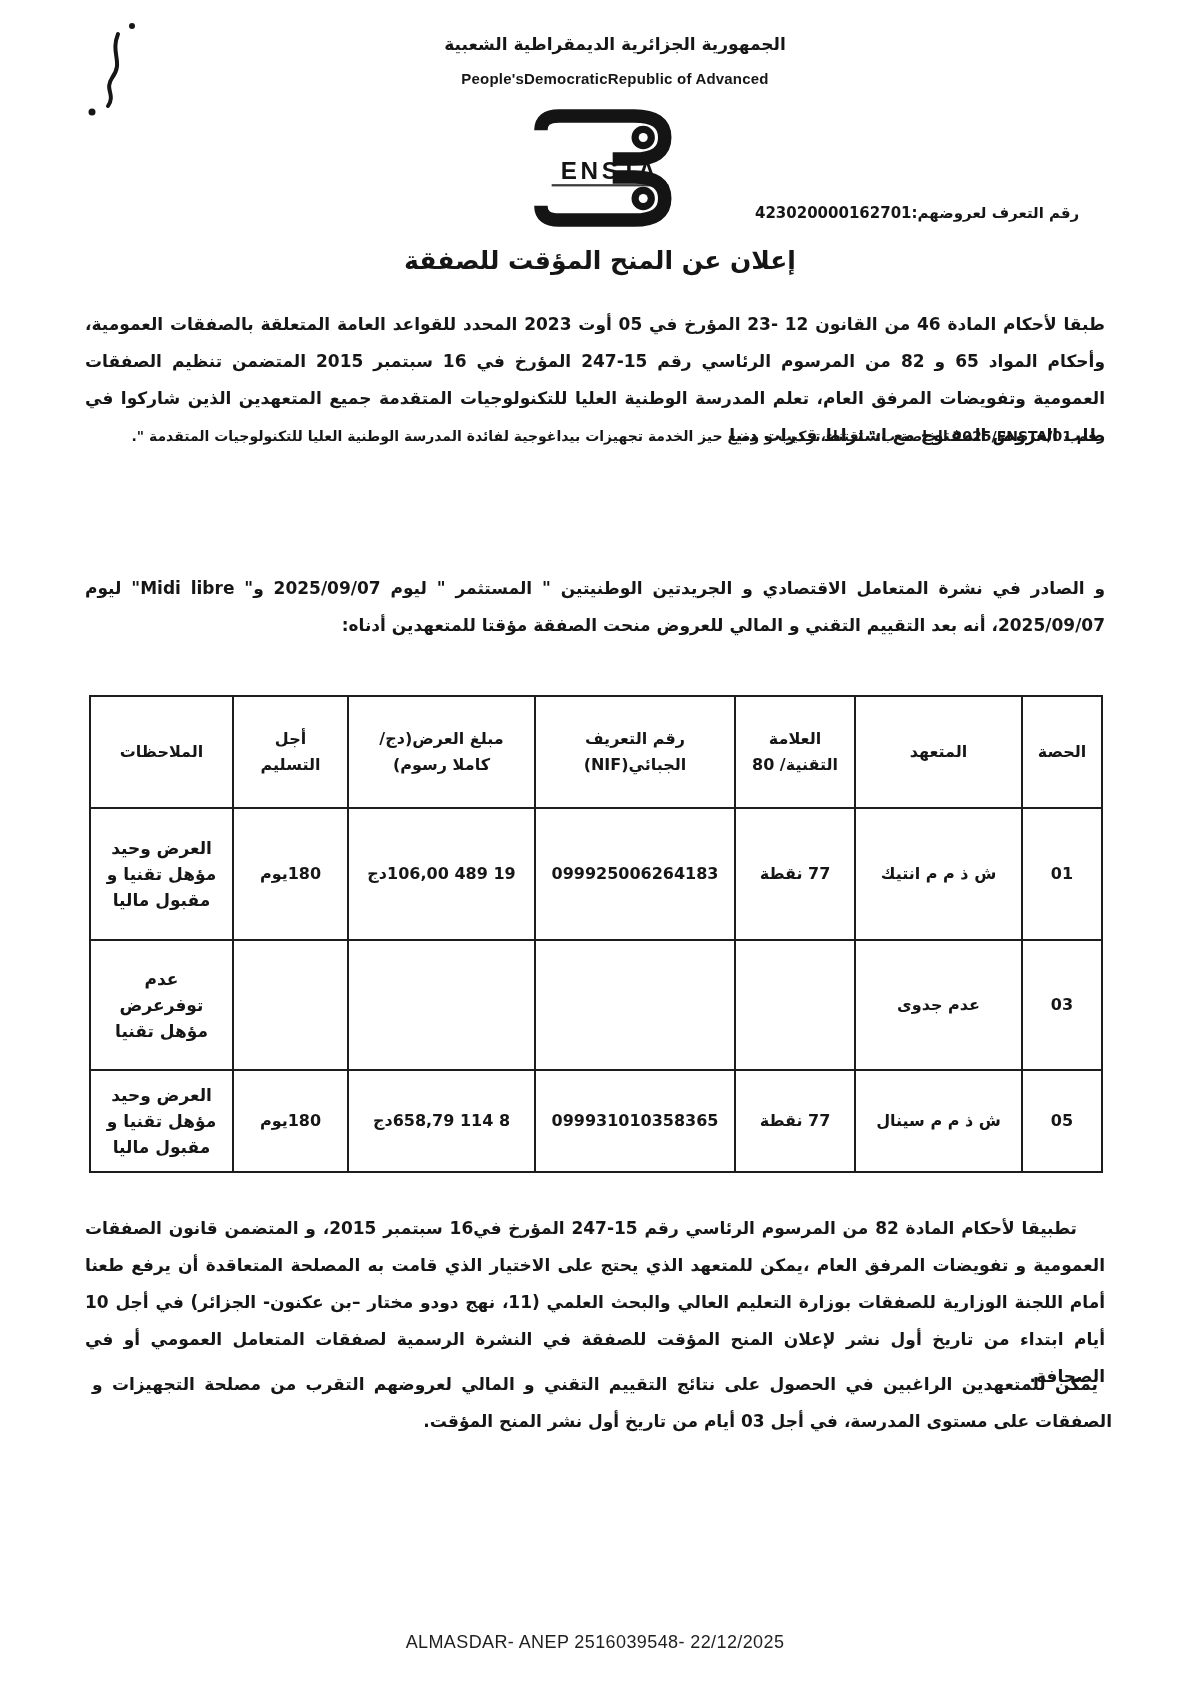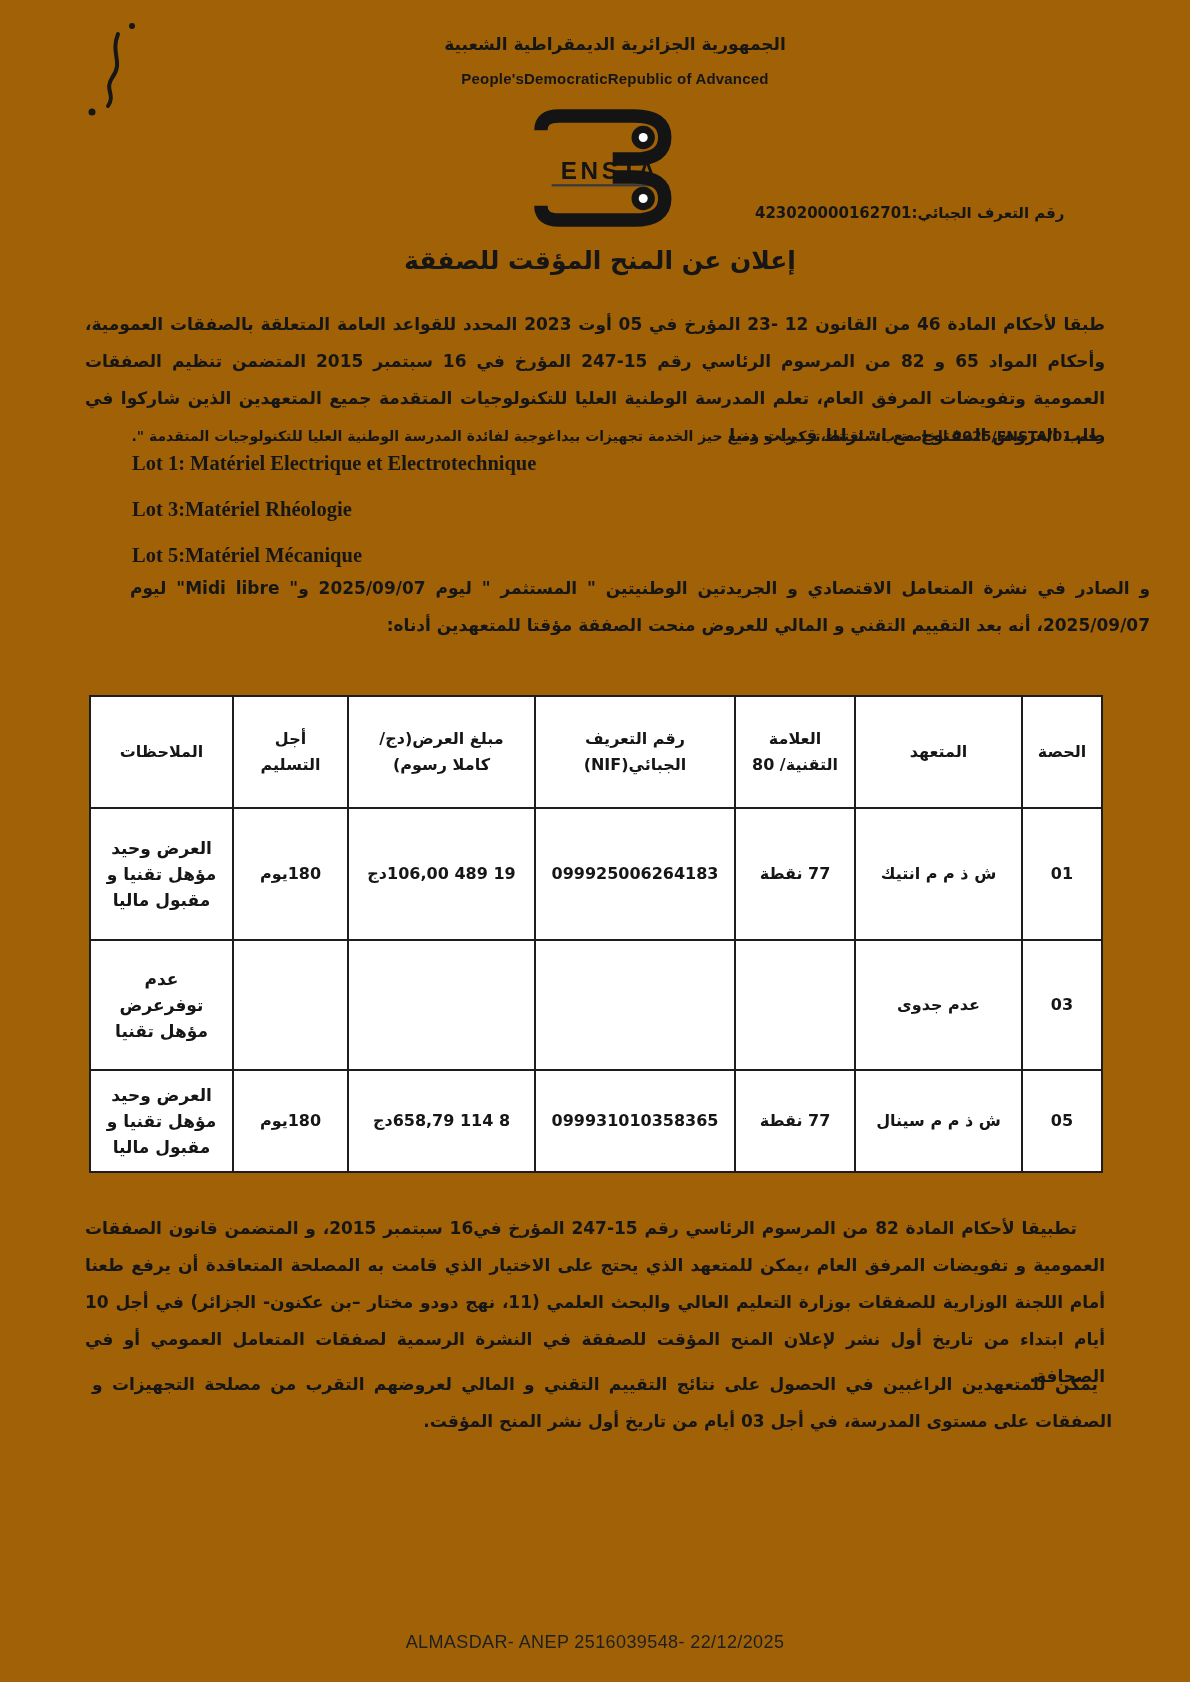--- a/index.html
+++ b/index.html
@@ -5,7 +5,7 @@
   html,body{margin:0;padding:0;background:#e8e8e8;}
   .page{
     position:relative; width:1190px; height:1682px; margin:0 auto;
-    background:#a16207; color:#161616; overflow:hidden;
+    background:#ffffff; color:#161616; overflow:hidden;
     font-family:"DejaVu Sans",sans-serif;
   }
   .abs{position:absolute;}

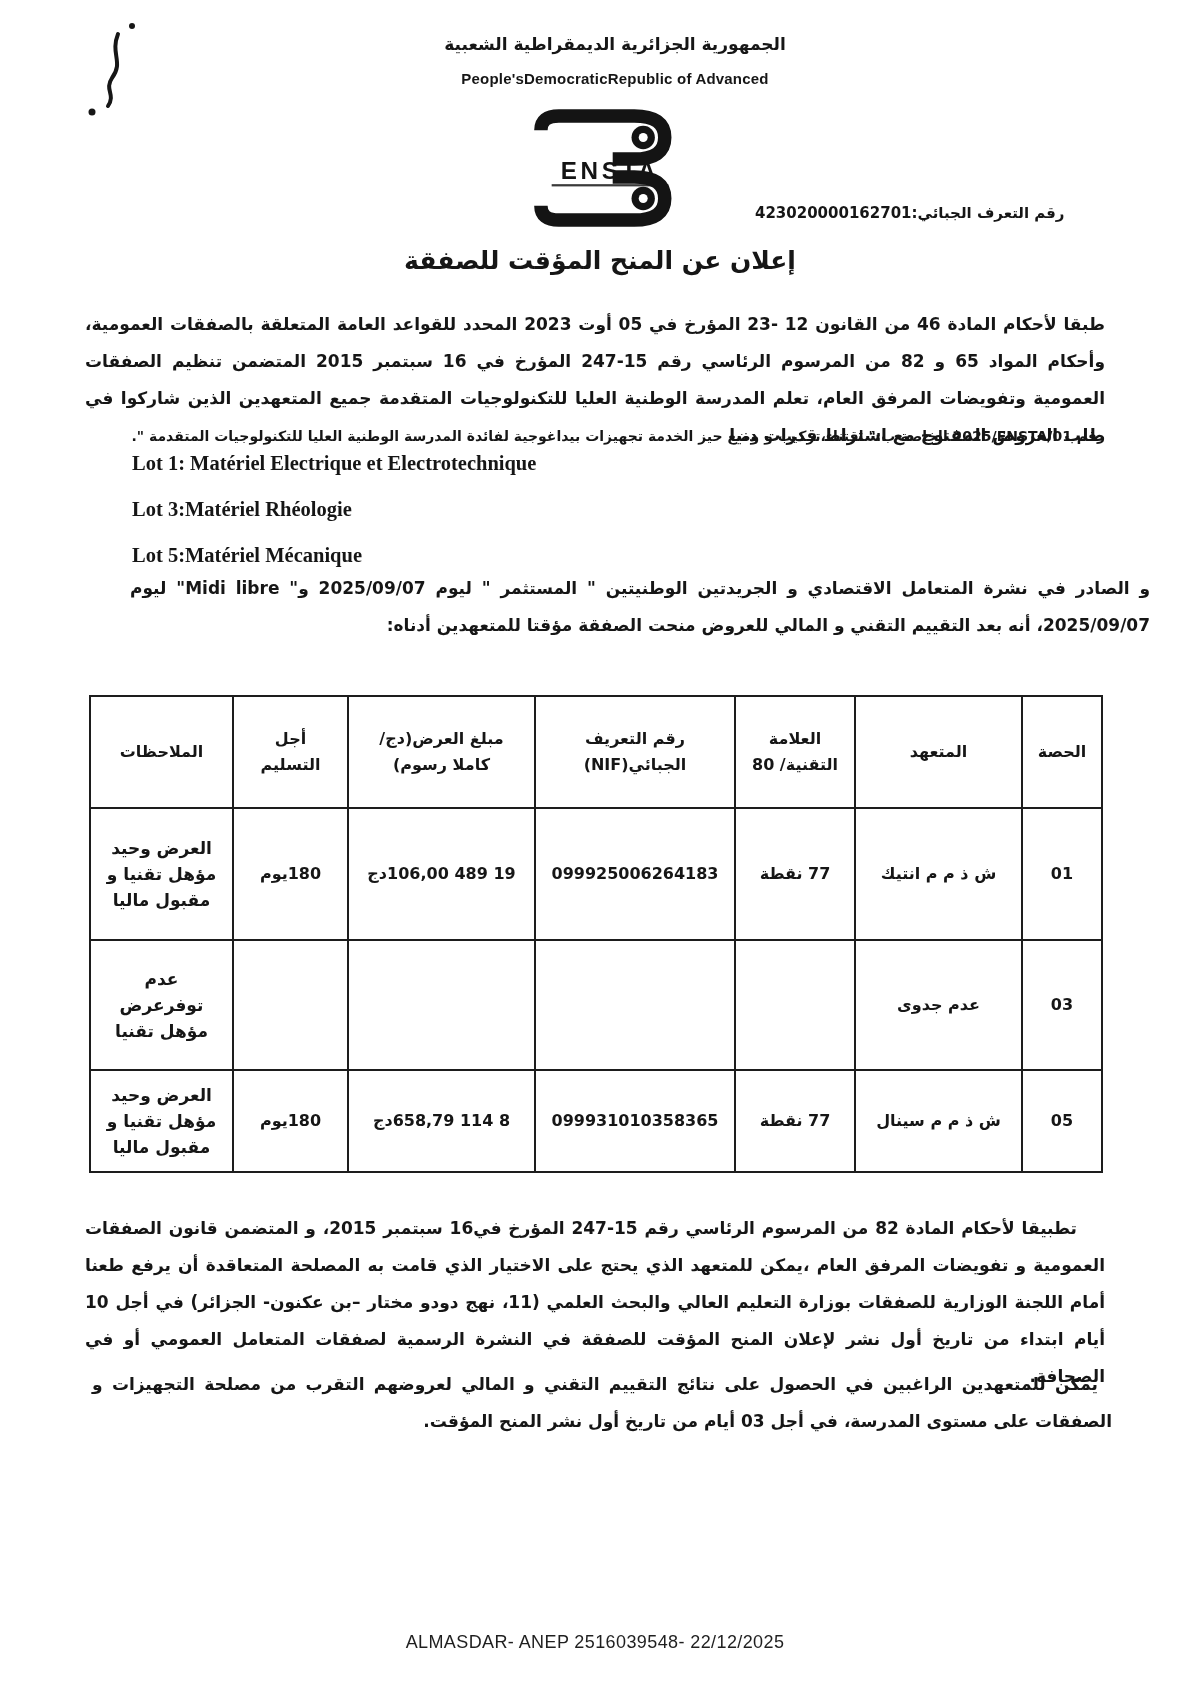--- a/index.html
+++ b/index.html
@@ -81,7 +81,7 @@
   </div>
 
 
-  <div class="abs tax-id">رقم التعرف الجبائي:423020000162701</div>
+  <div class="abs tax-id">رقم التعرف لعروضهم:423020000162701</div>
 
   <div class="abs doc-title ar">إعلان عن المنح المؤقت للصفقة</div>
 

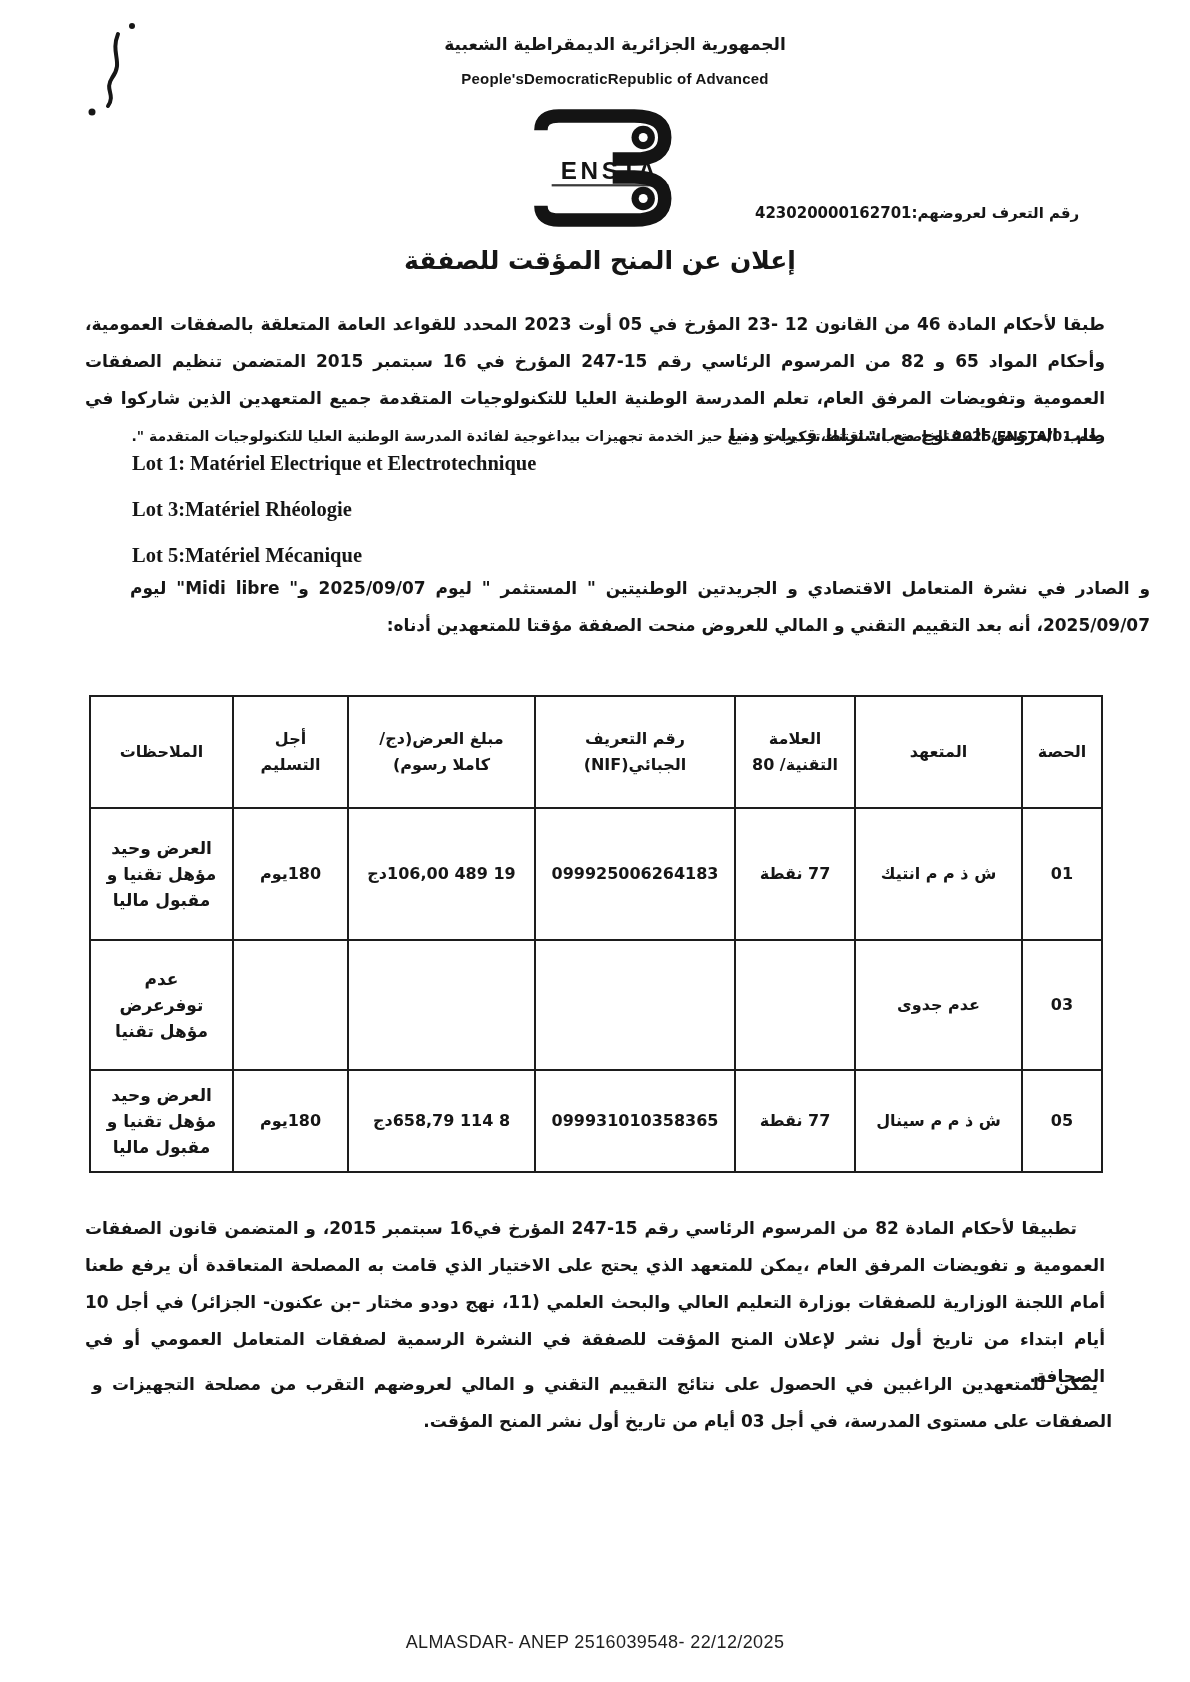--- a/index.html
+++ b/index.html
@@ -88,11 +88,6 @@
   <div class="abs para intro-p1">طبقا لأحكام المادة 46 من القانون ‪23- 12‬ المؤرخ في 05 أوت 2023 المحدد للقواعد العامة المتعلقة بالصفقات العمومية، وأحكام المواد 65 و 82 من المرسوم الرئاسي رقم ‪247-15‬ المؤرخ في 16 سبتمبر 2015 المتضمن تنظيم الصفقات العمومية وتفويضات المرفق العام، تعلم المدرسة الوطنية العليا للتكنولوجيات المتقدمة جميع المتعهدين الذين شاركوا في طلب العروض المفتوح مع اشتراط قدرات دنيا</div>
   <div class="abs intro-p2">رقم ‪2025/ENSTA/01‬ الخاصة ب:" اقتناء،تركيب و وضع حيز الخدمة تجهيزات بيداغوجية لفائدة المدرسة الوطنية العليا للتكنولوجيات المتقدمة ".</div>
 
-  <div class="abs lots">
-    <p class="lot-line">Lot 1: Matériel Electrique et Electrotechnique</p>
-    <p class="lot-line">Lot 3:Matériel Rhéologie</p>
-    <p class="lot-line">Lot 5:Matériel Mécanique</p>
-  </div>
 
   <div class="abs para publication">و الصادر في نشرة المتعامل الاقتصادي و الجريدتين الوطنيتين " المستثمر " ليوم 2025/09/07 و"‪Midi libre ‬" ليوم 2025/09/07، أنه بعد التقييم التقني و المالي للعروض منحت الصفقة مؤقتا للمتعهدين أدناه:</div>
 

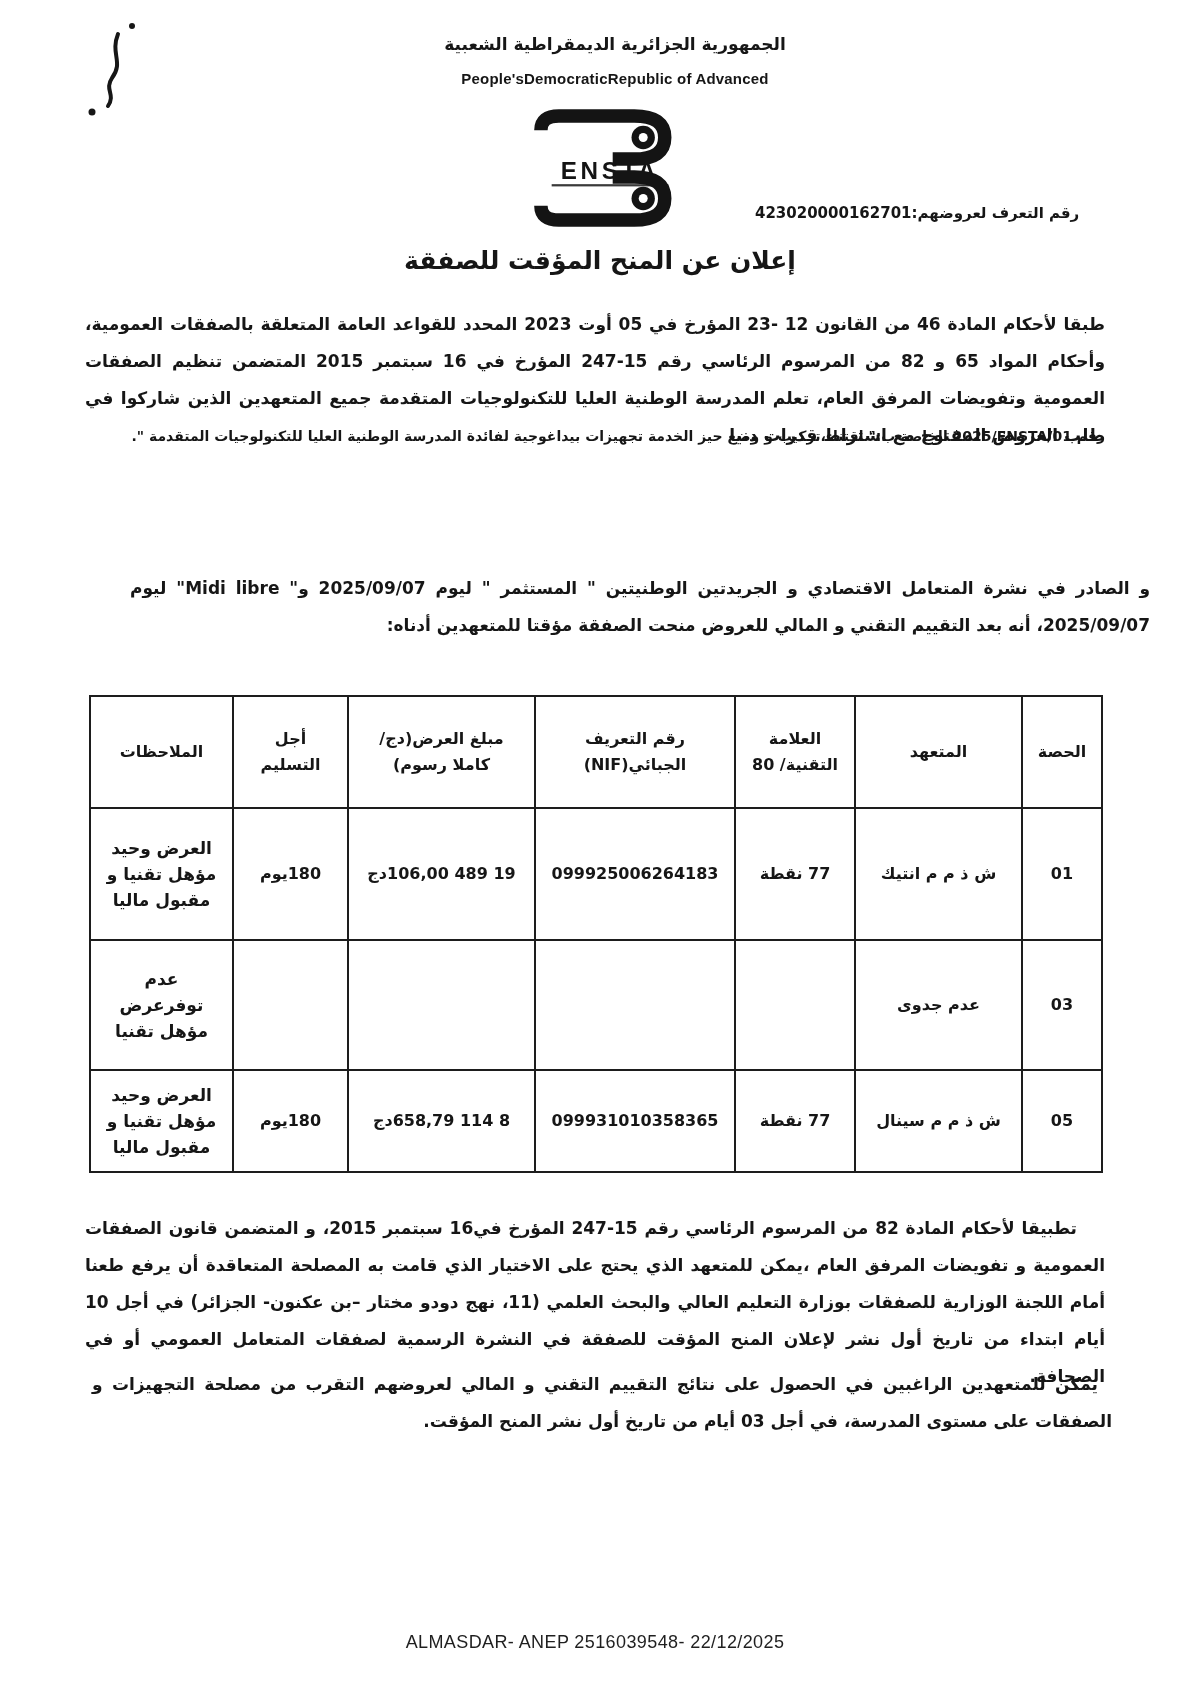--- a/index.html
+++ b/index.html
@@ -30,7 +30,7 @@
   .intro-p2{left:85px;top:428px;width:1020px;direction:rtl;text-align:right;font-weight:700;font-size:14px;}
   .lots{left:132px;top:452px;width:760px;font-family:"Liberation Serif",serif;font-weight:700;font-size:20.5px;}
   .lots .lot-line{margin:0 0 23px 0;}
-  .publication{left:85px;top:570px;width:1020px;margin-left:45px;}
+  .publication{left:85px;top:570px;width:1020px;}
   .appeal{left:85px;top:1210px;width:1020px;text-indent:28px;}
   .results{left:92px;top:1366px;width:1020px;text-indent:14px;}
 

